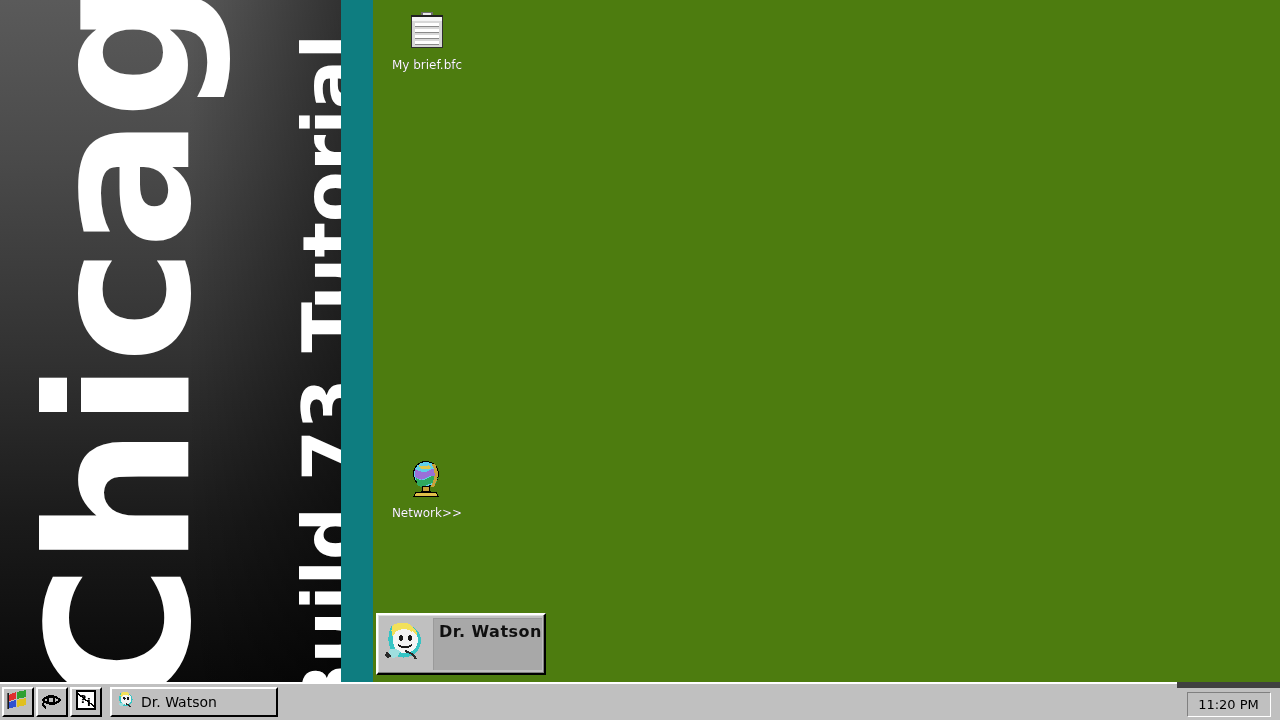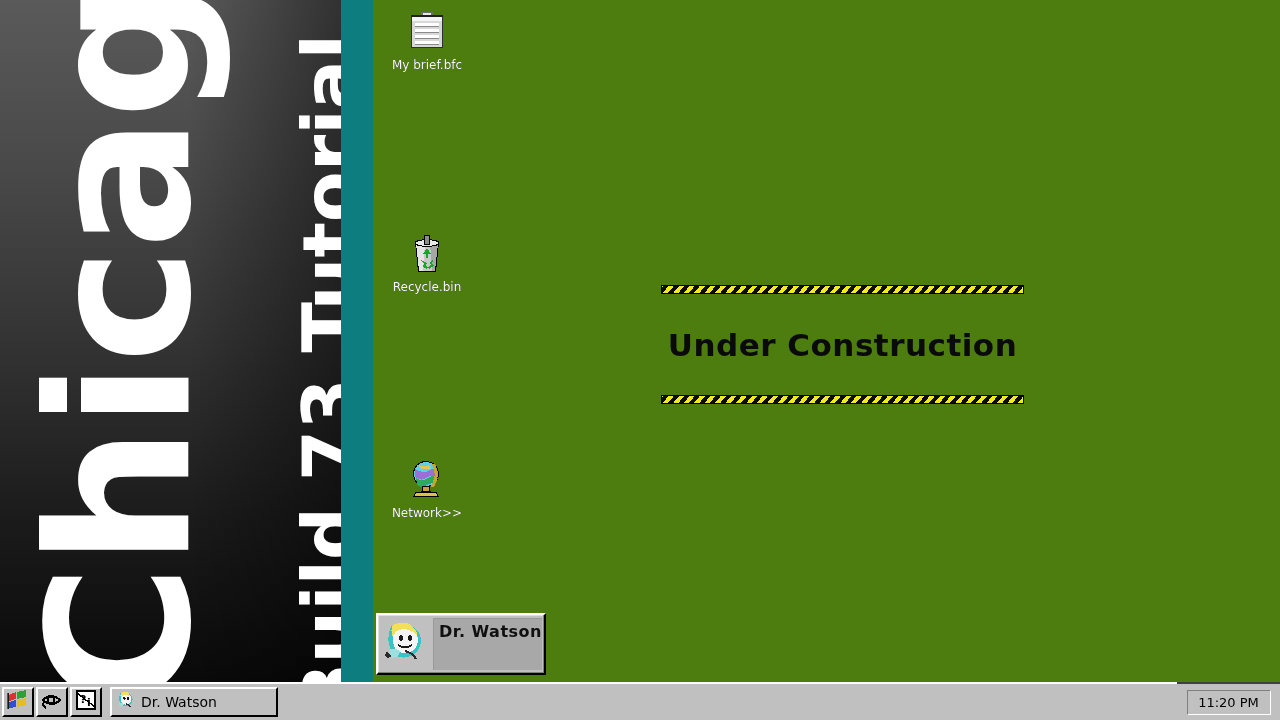--- a/index.html
+++ b/index.html
@@ -242,24 +242,6 @@
   </div>
 
 
-  <div class="desk-icon" style="left:2px; top:230px;">
-    <span class="glyph">
-      <svg width="48" height="48" viewBox="0 0 48 48" shape-rendering="crispEdges">
-        <path d="M12 12 L36 12 L33 42 L15 42 Z" fill="#000000"></path>
-        <path d="M13 13 L35 13 L32 41 L16 41 Z" fill="#c8c8c8"></path>
-        <path d="M13 13 L22 13 L20 41 L16 41 Z" fill="#e4e4e4"></path>
-        <path d="M27 13 L35 13 L32 41 L29 41 Z" fill="#a6a6a6"></path>
-        <ellipse cx="24" cy="13" rx="12" ry="3.4" fill="#e8e8e8" stroke="#000" stroke-width="1"></ellipse>
-        <rect x="21" y="5" width="5" height="9" fill="#8d8d8d" stroke="#000" stroke-width="1"></rect>
-        <g fill="#1aa52b">
-          <path d="M24 18 L28 24 L25 24 L25 28 L23 28 L23 24 L20 24 Z"></path>
-          <path d="M18 30 L24 33 L22 35 L25 37 L24 39 L19 36 L21 34 Z"></path>
-          <path d="M30 30 L26 33 L28 35 L25 37 L26 39 L31 36 L29 34 Z"></path>
-        </g>
-      </svg>
-    </span>
-    <span class="lbl">Recycle.bin</span>
-  </div>
 
 
   <div class="desk-icon" style="left:2px; top:456px;">

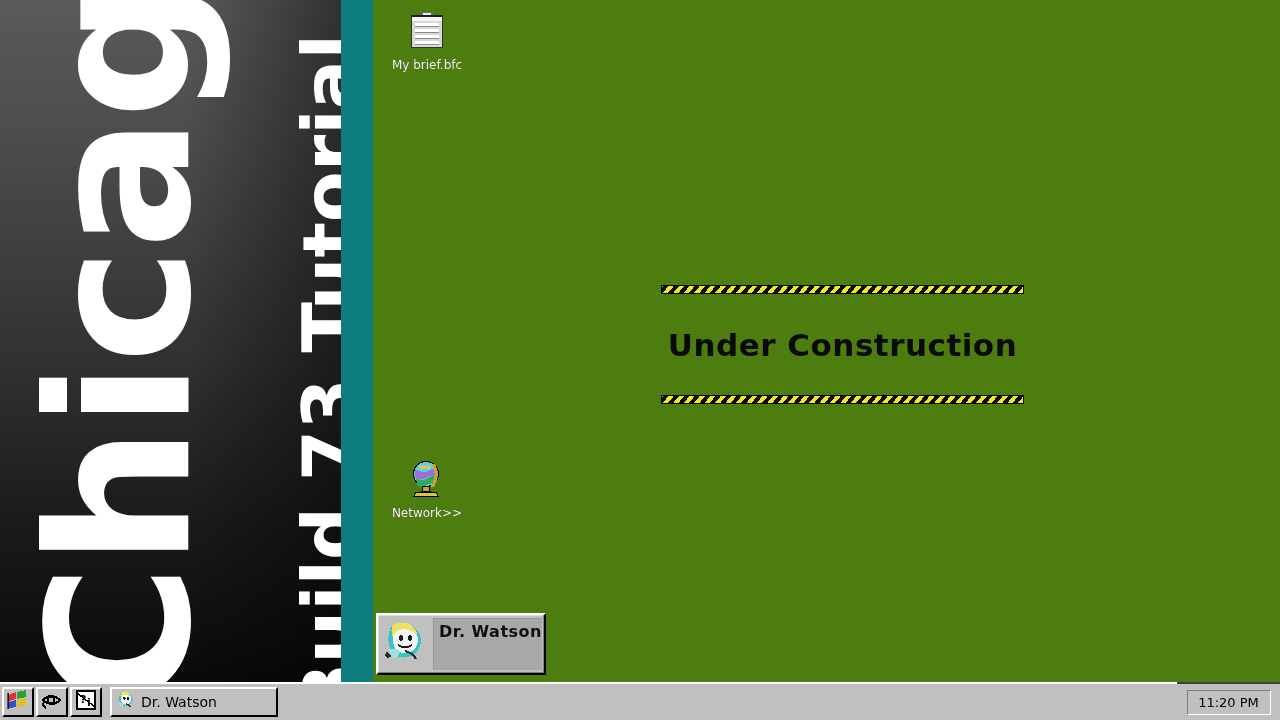--- a/index.html
+++ b/index.html
@@ -260,11 +260,6 @@
     <span class="lbl">Network&gt;&gt;</span>
   </div>
 
-  <div id="uc-block">
-    <div class="hazard"></div>
-    <div id="uc-text">Under Construction</div>
-    <div class="hazard"></div>
-  </div>
 
   <div id="watson-window">
     <span id="watson-icon-big">

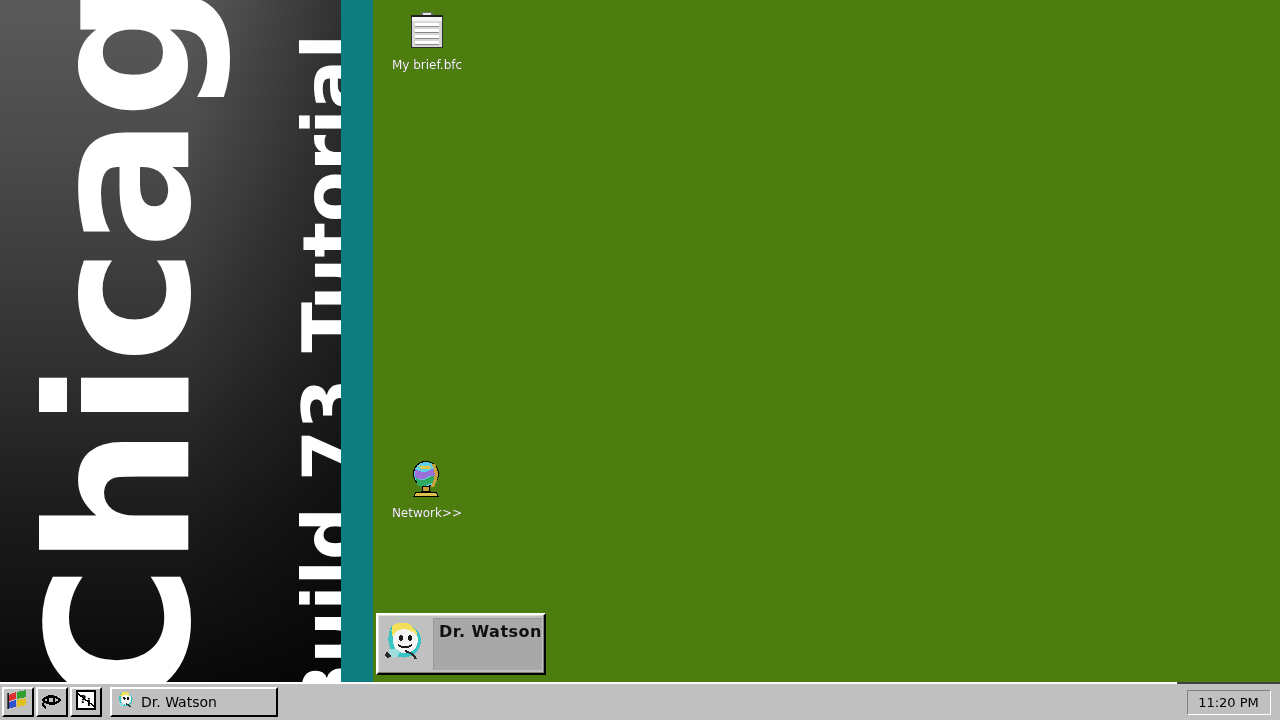--- a/index.html
+++ b/index.html
@@ -187,7 +187,7 @@
     right:0; bottom:0;
     width:103px; height:38px;
     background:#c0c0c0;
-    border-top:2px solid #404040;
+    border-top:6px solid #404040;
     display:flex; align-items:center; justify-content:center;
   }
   #clock-well{

